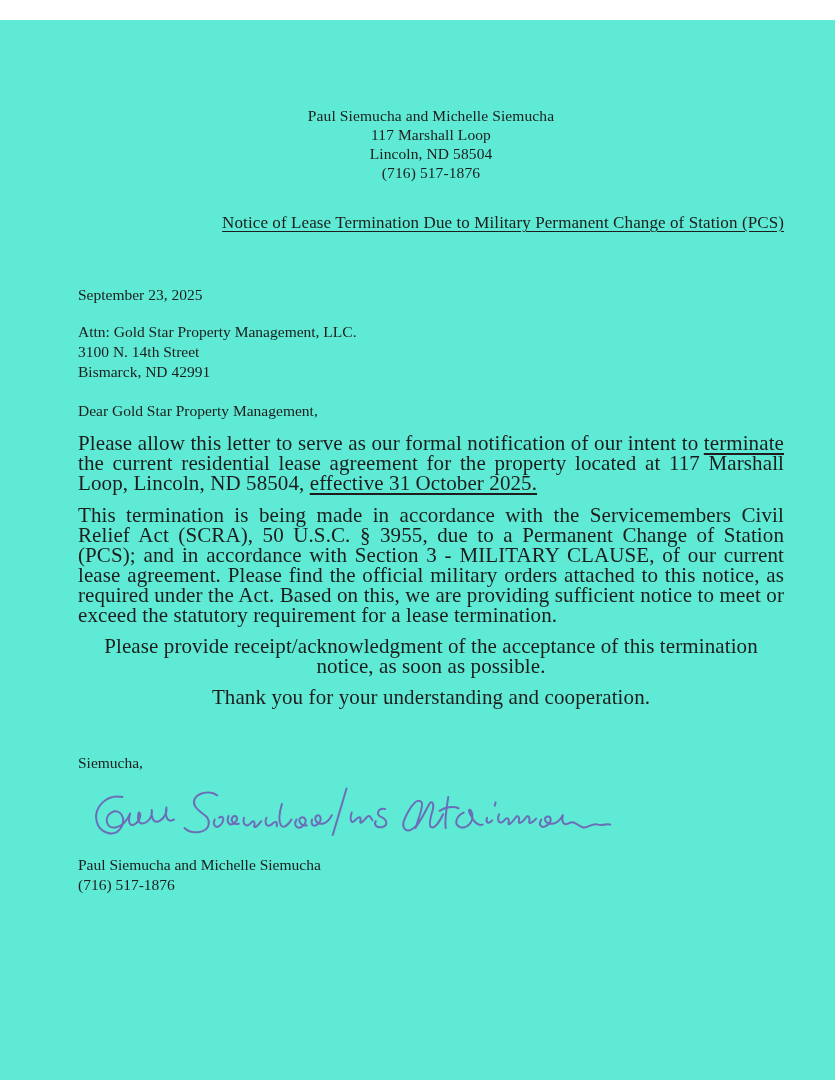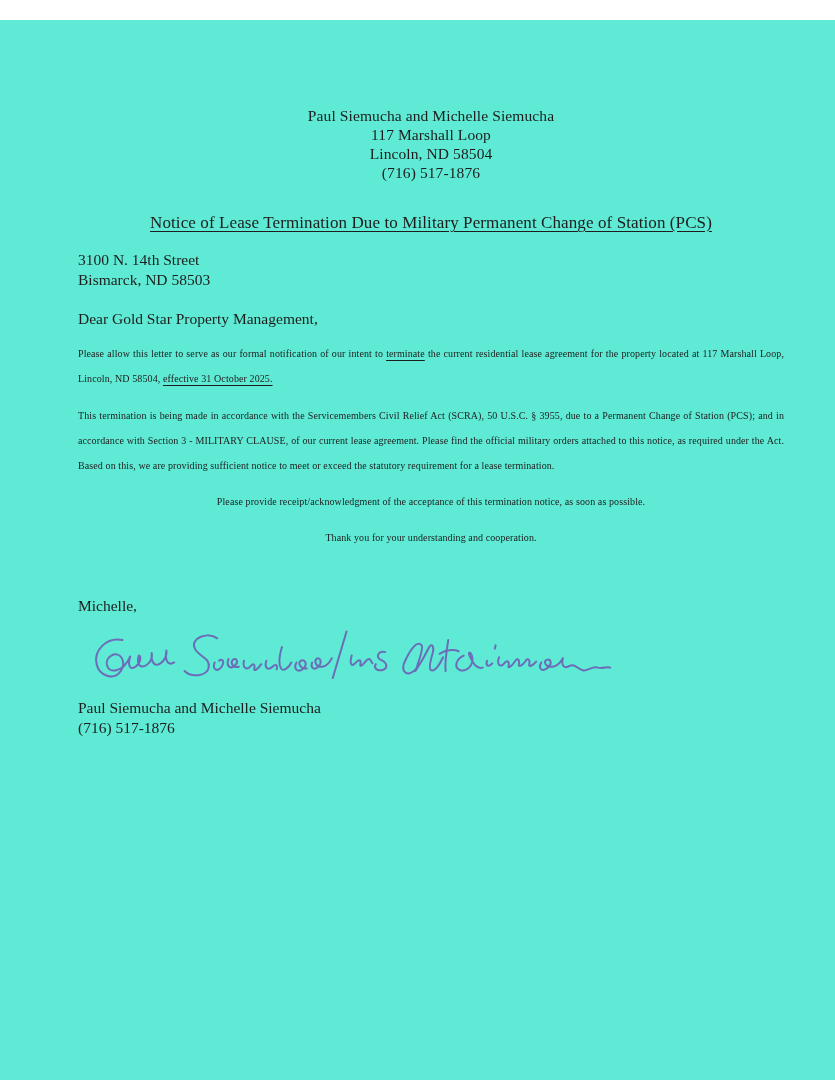--- a/index.html
+++ b/index.html
@@ -32,7 +32,7 @@
   }
   .letter-title {
     margin-top: 31px;
-    text-align: center;
+    text-align: right;
     font-size: 17px;
     letter-spacing: 0.1px;
   }

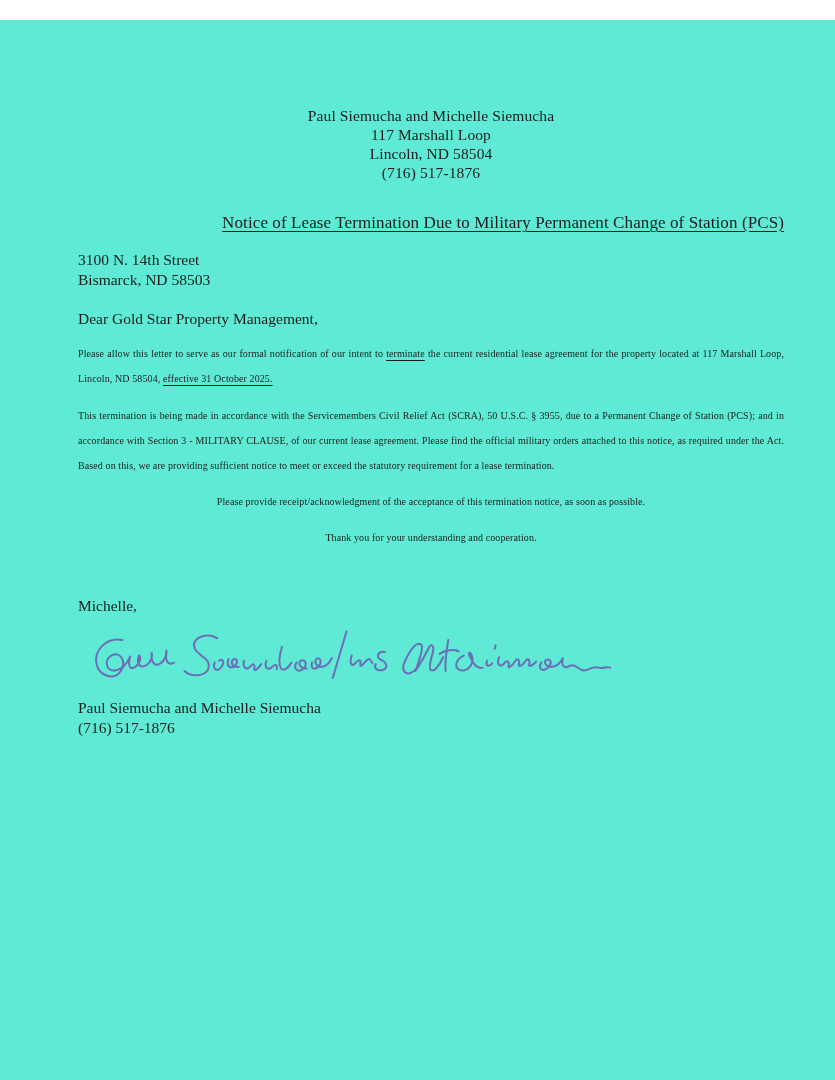--- a/index.html
+++ b/index.html
@@ -95,6 +95,7 @@
       <span>Notice of Lease Termination Due to Military Permanent Change of Station (PCS)</span>
     </div>
 
+    <div class="line date-line">September 23, 2025</div>
 
     <div class="recipient-block">
       <div class="line">3100 N. 14th Street</div>

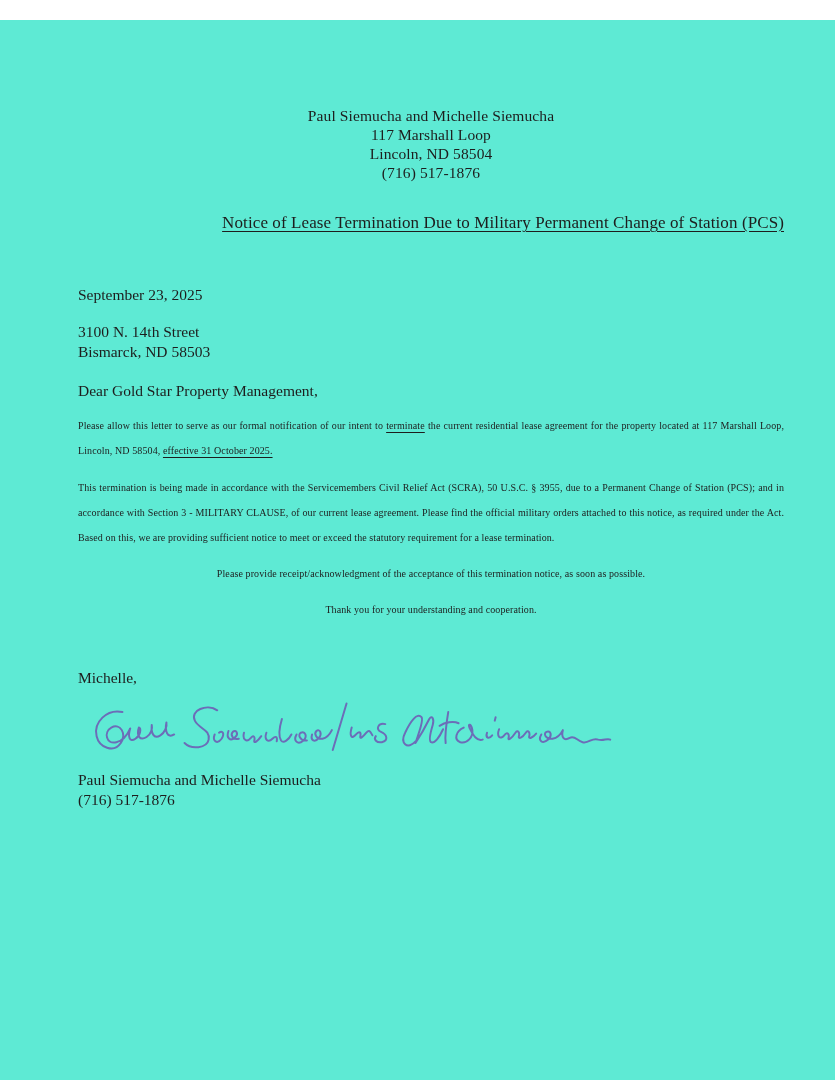--- a/index.html
+++ b/index.html
@@ -98,6 +98,7 @@
     <div class="line date-line">September 23, 2025</div>
 
     <div class="recipient-block">
+      <div class="line">Attn: Gold Star Property Management, LLC.</div>
       <div class="line">3100 N. 14th Street</div>
       <div class="line">Bismarck, ND 58503</div>
     </div>

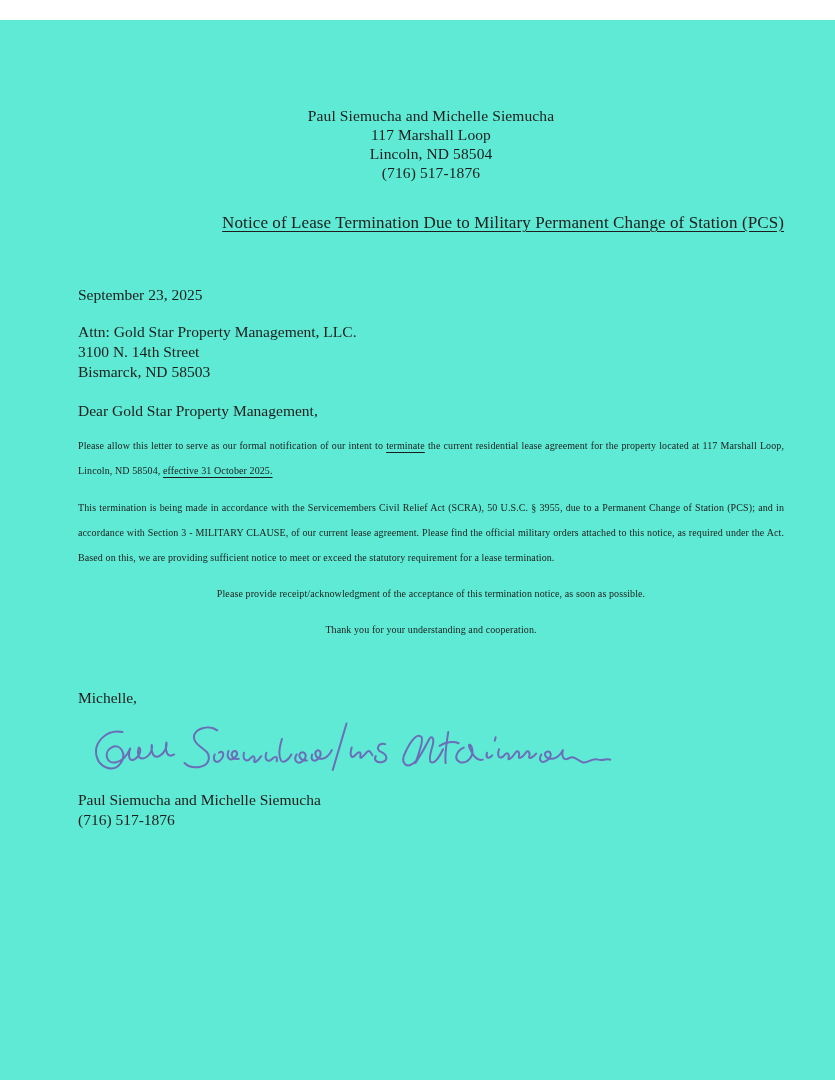--- a/index.html
+++ b/index.html
@@ -100,7 +100,7 @@
     <div class="recipient-block">
       <div class="line">Attn: Gold Star Property Management, LLC.</div>
       <div class="line">3100 N. 14th Street</div>
-      <div class="line">Bismarck, ND 58503</div>
+      <div class="line">Bismarck, ND 42991</div>
     </div>
 
 

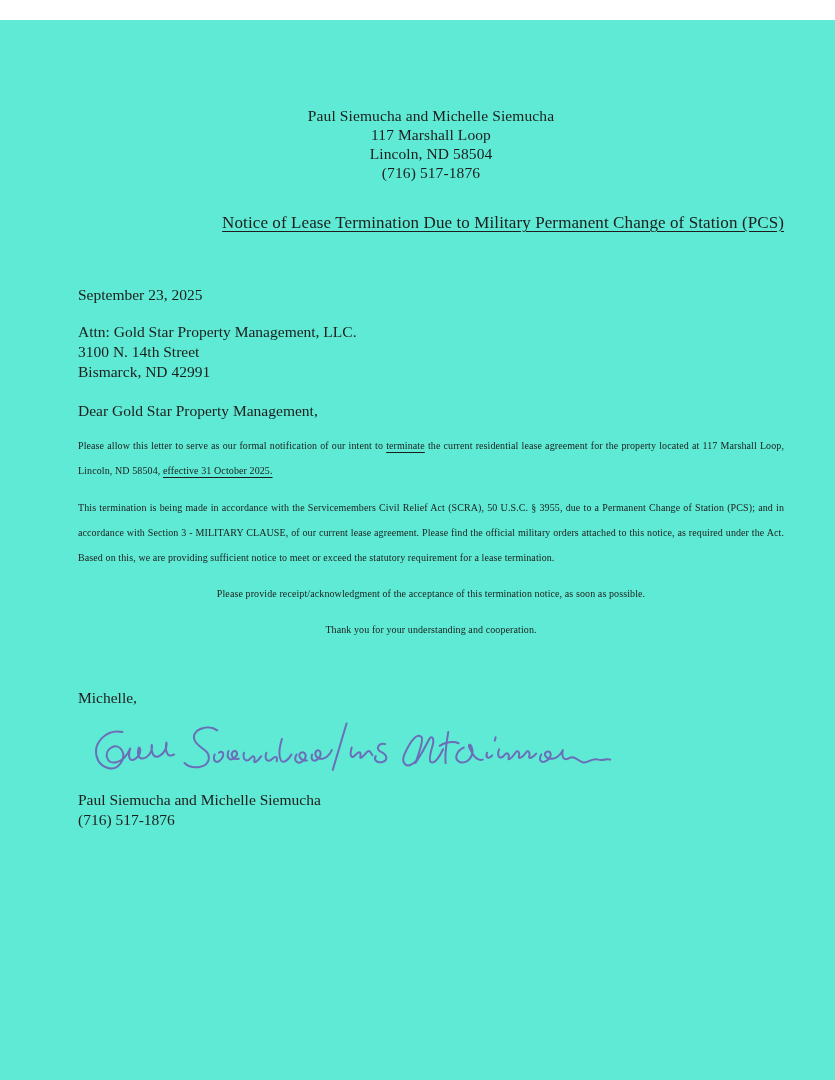--- a/index.html
+++ b/index.html
@@ -48,8 +48,8 @@
   p.body-para {
     margin: 0;
     margin-top: 12px;
-    font-size: 10px;
-    line-height: 25px;
+    font-size: 21px;
+    line-height: 20px;
     text-align: justify;
     letter-spacing: 0.1px;
   }

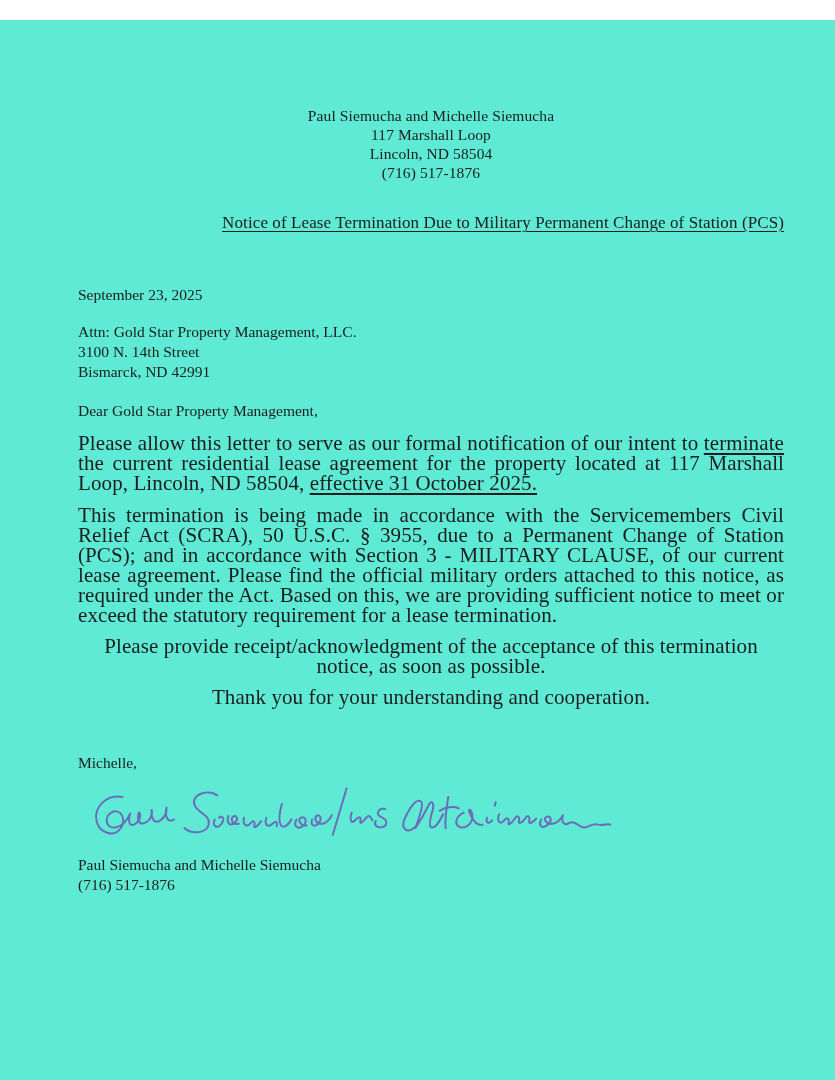--- a/index.html
+++ b/index.html
@@ -115,7 +115,7 @@
     <p class="body-para plain para-gap">Thank you for your understanding and cooperation.</p>
 
 
-    <div class="line sincerely-line">Michelle,</div>
+    <div class="line sincerely-line">Siemucha,</div>
 
     <div class="signature-wrap">
       <svg width="530" height="78" viewBox="0 0 615 80" fill="none" stroke="#6c6db8" stroke-width="2.3" stroke-linecap="round" stroke-linejoin="round">

